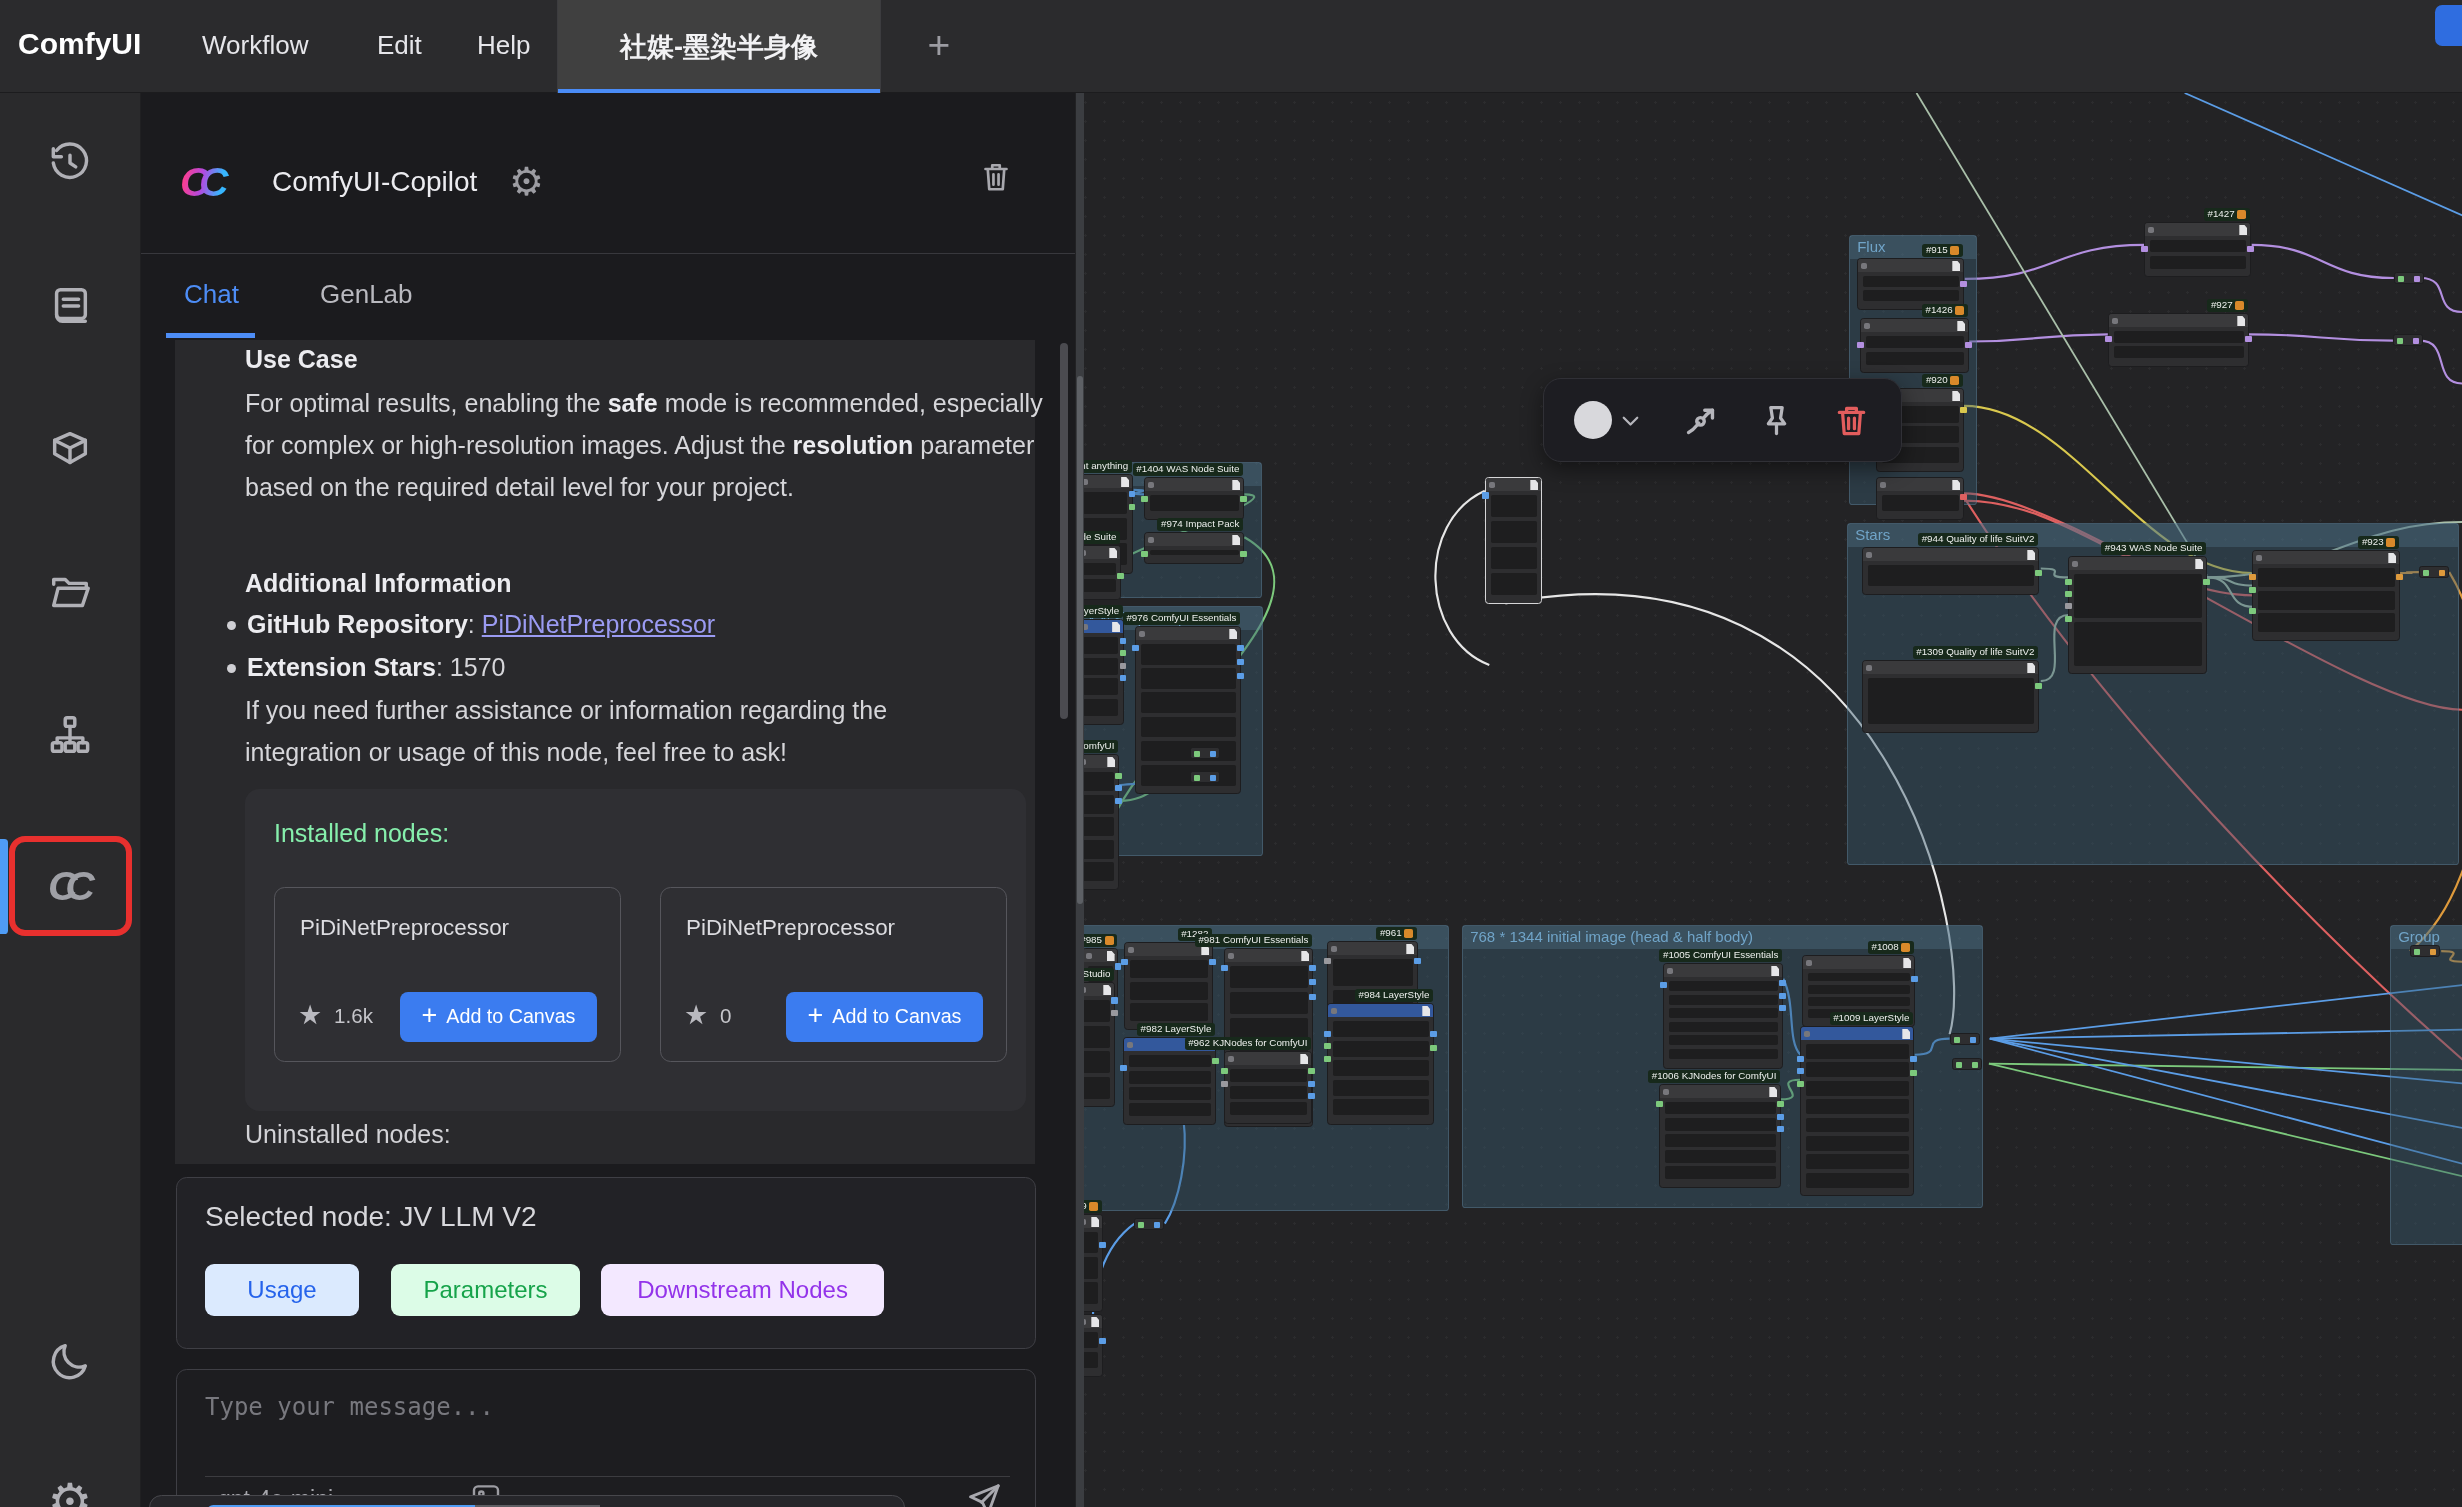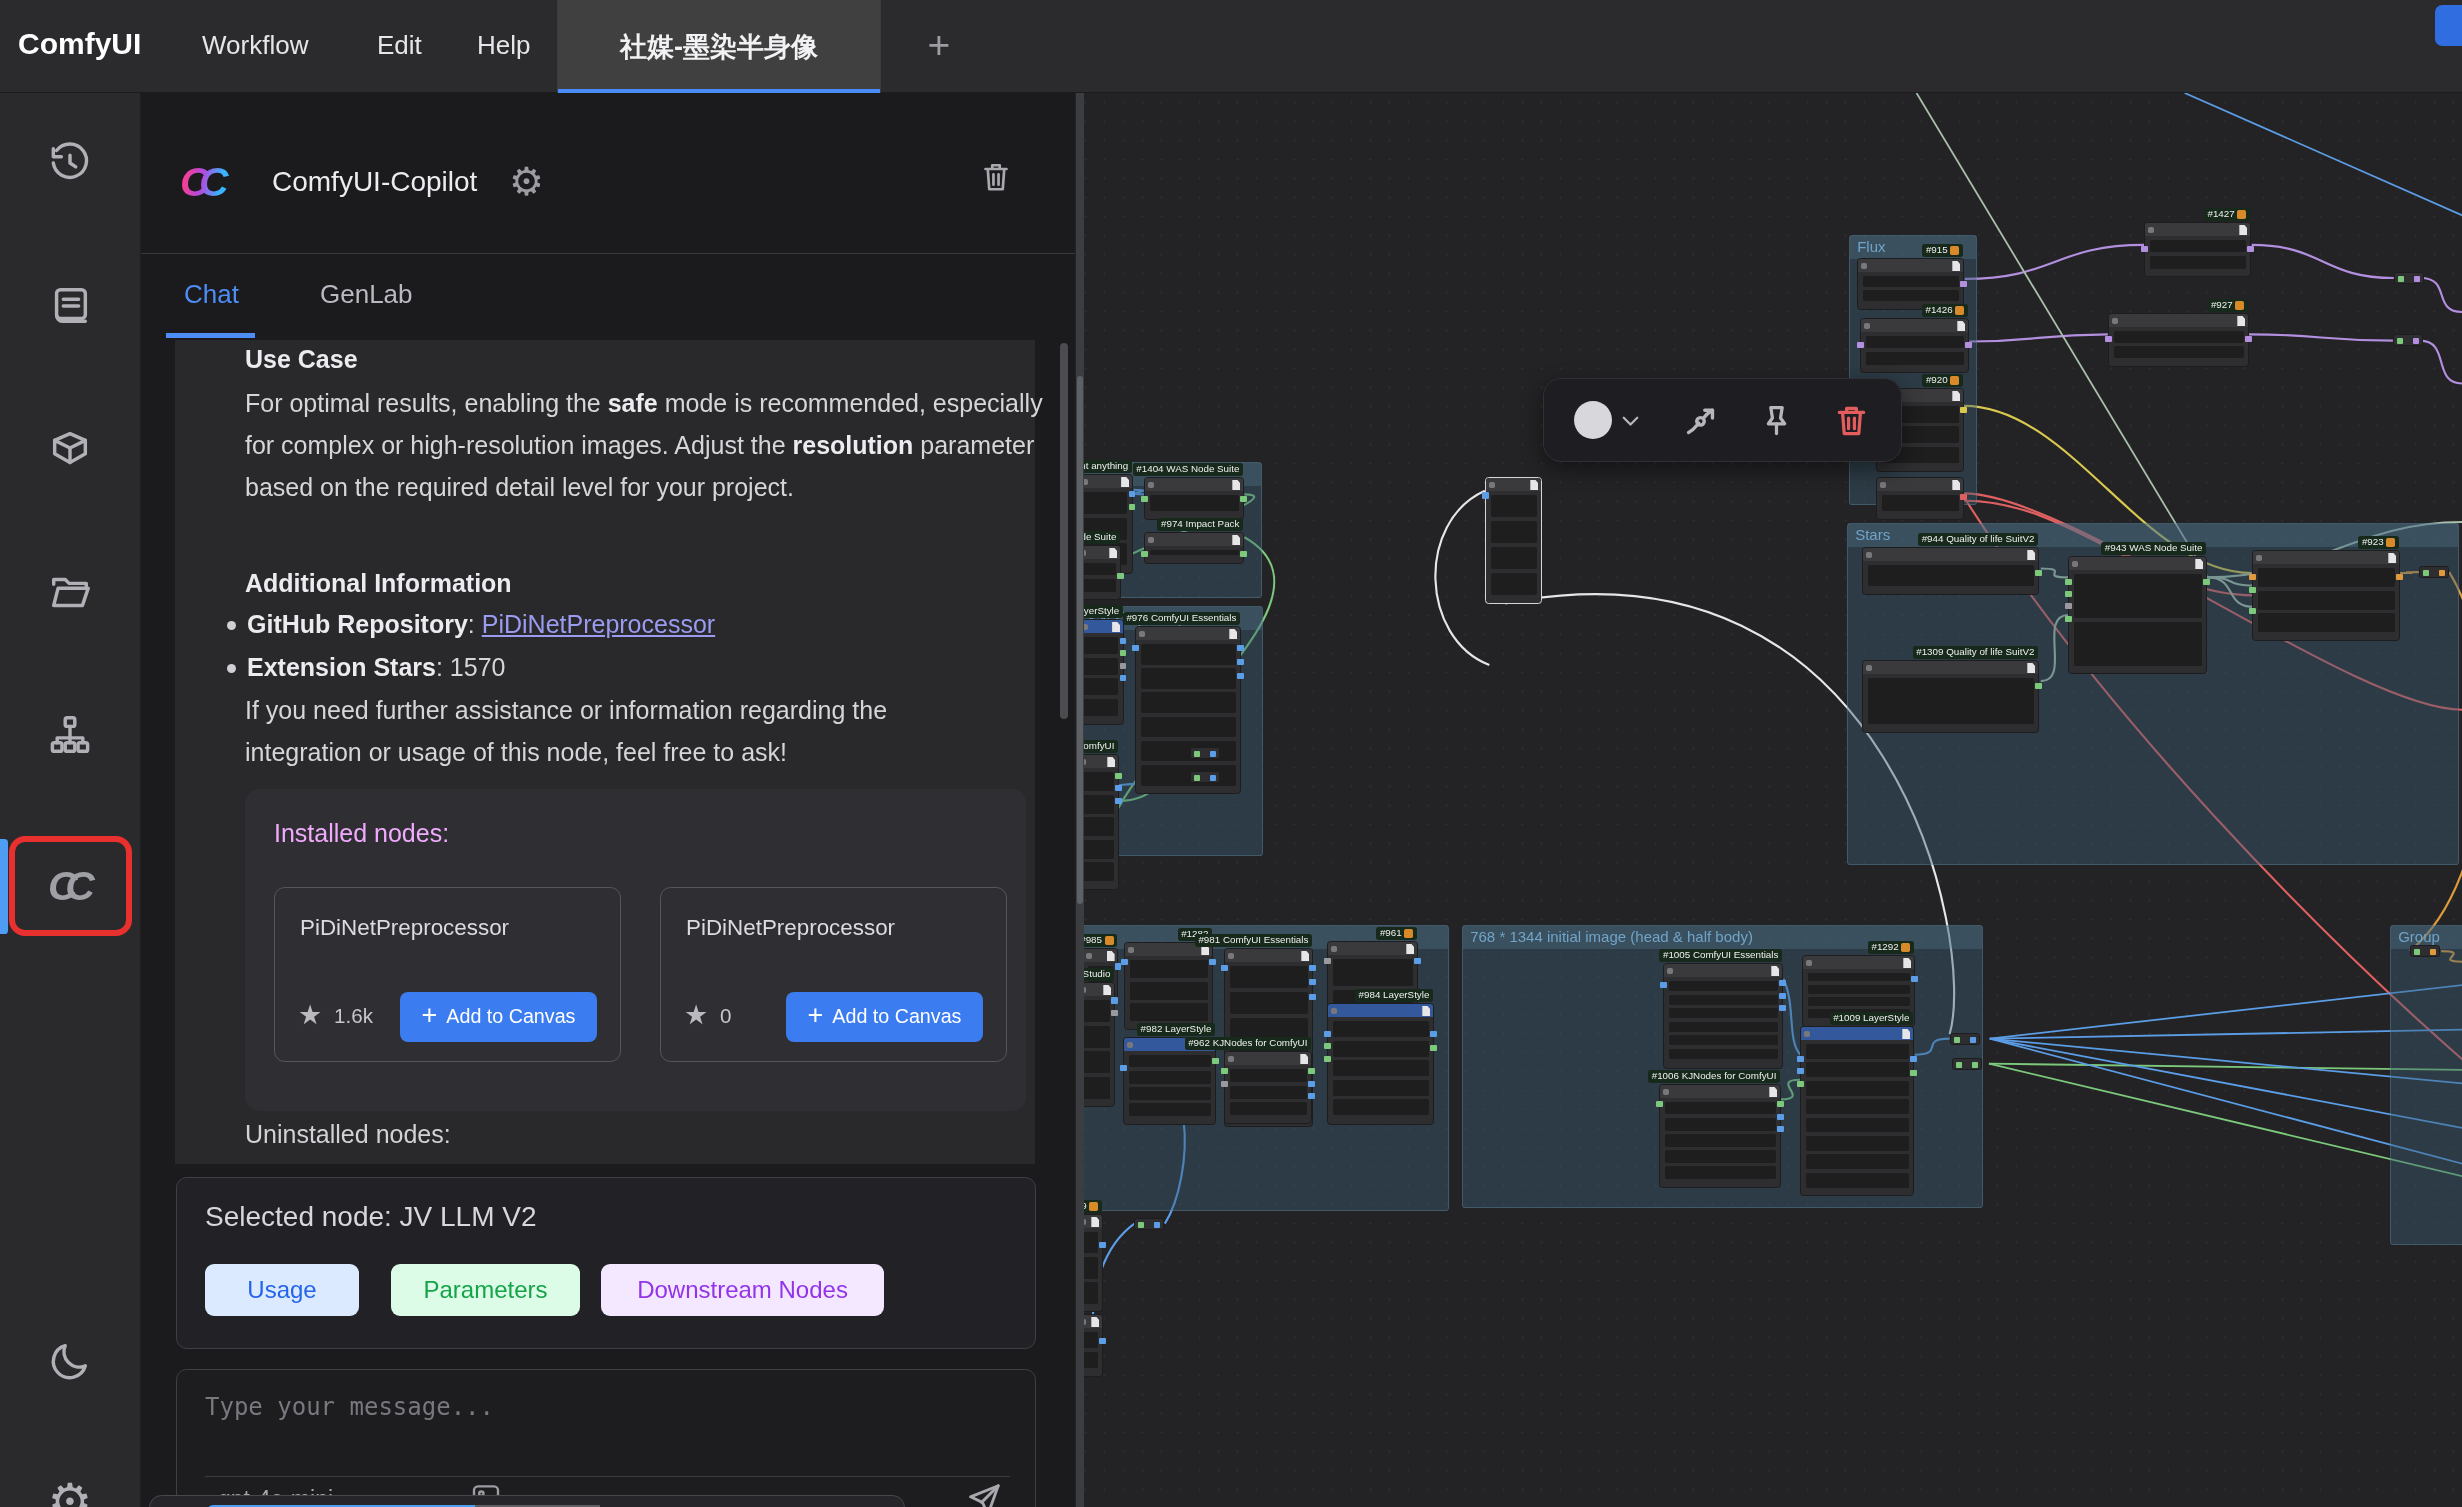--- a/index.html
+++ b/index.html
@@ -54,7 +54,7 @@
   a.gh-link { color:#9b9bf2; text-decoration:underline; }
   #para2 { left:70px; top:370px; width:715px; }
   #installed-panel { position:absolute; left:70px; top:470px; width:781px; height:322px; background:#2f2f33; border-radius:14.3px; }
-  #installed-title { position:absolute; left:29px; top:30px; font-size:25px; color:#f0abfc; }
+  #installed-title { position:absolute; left:29px; top:30px; font-size:25px; color:#86efac; }
   .node-card { position:absolute; top:98px; width:347px; height:175px; border:0.9px solid #56565c; border-radius:10.7px; }
   #card-0 { left:29px; } #card-1 { left:415px; }
   .nc-name { position:absolute; left:25px; top:27px; font-size:22.4px; color:#dcdce0; }

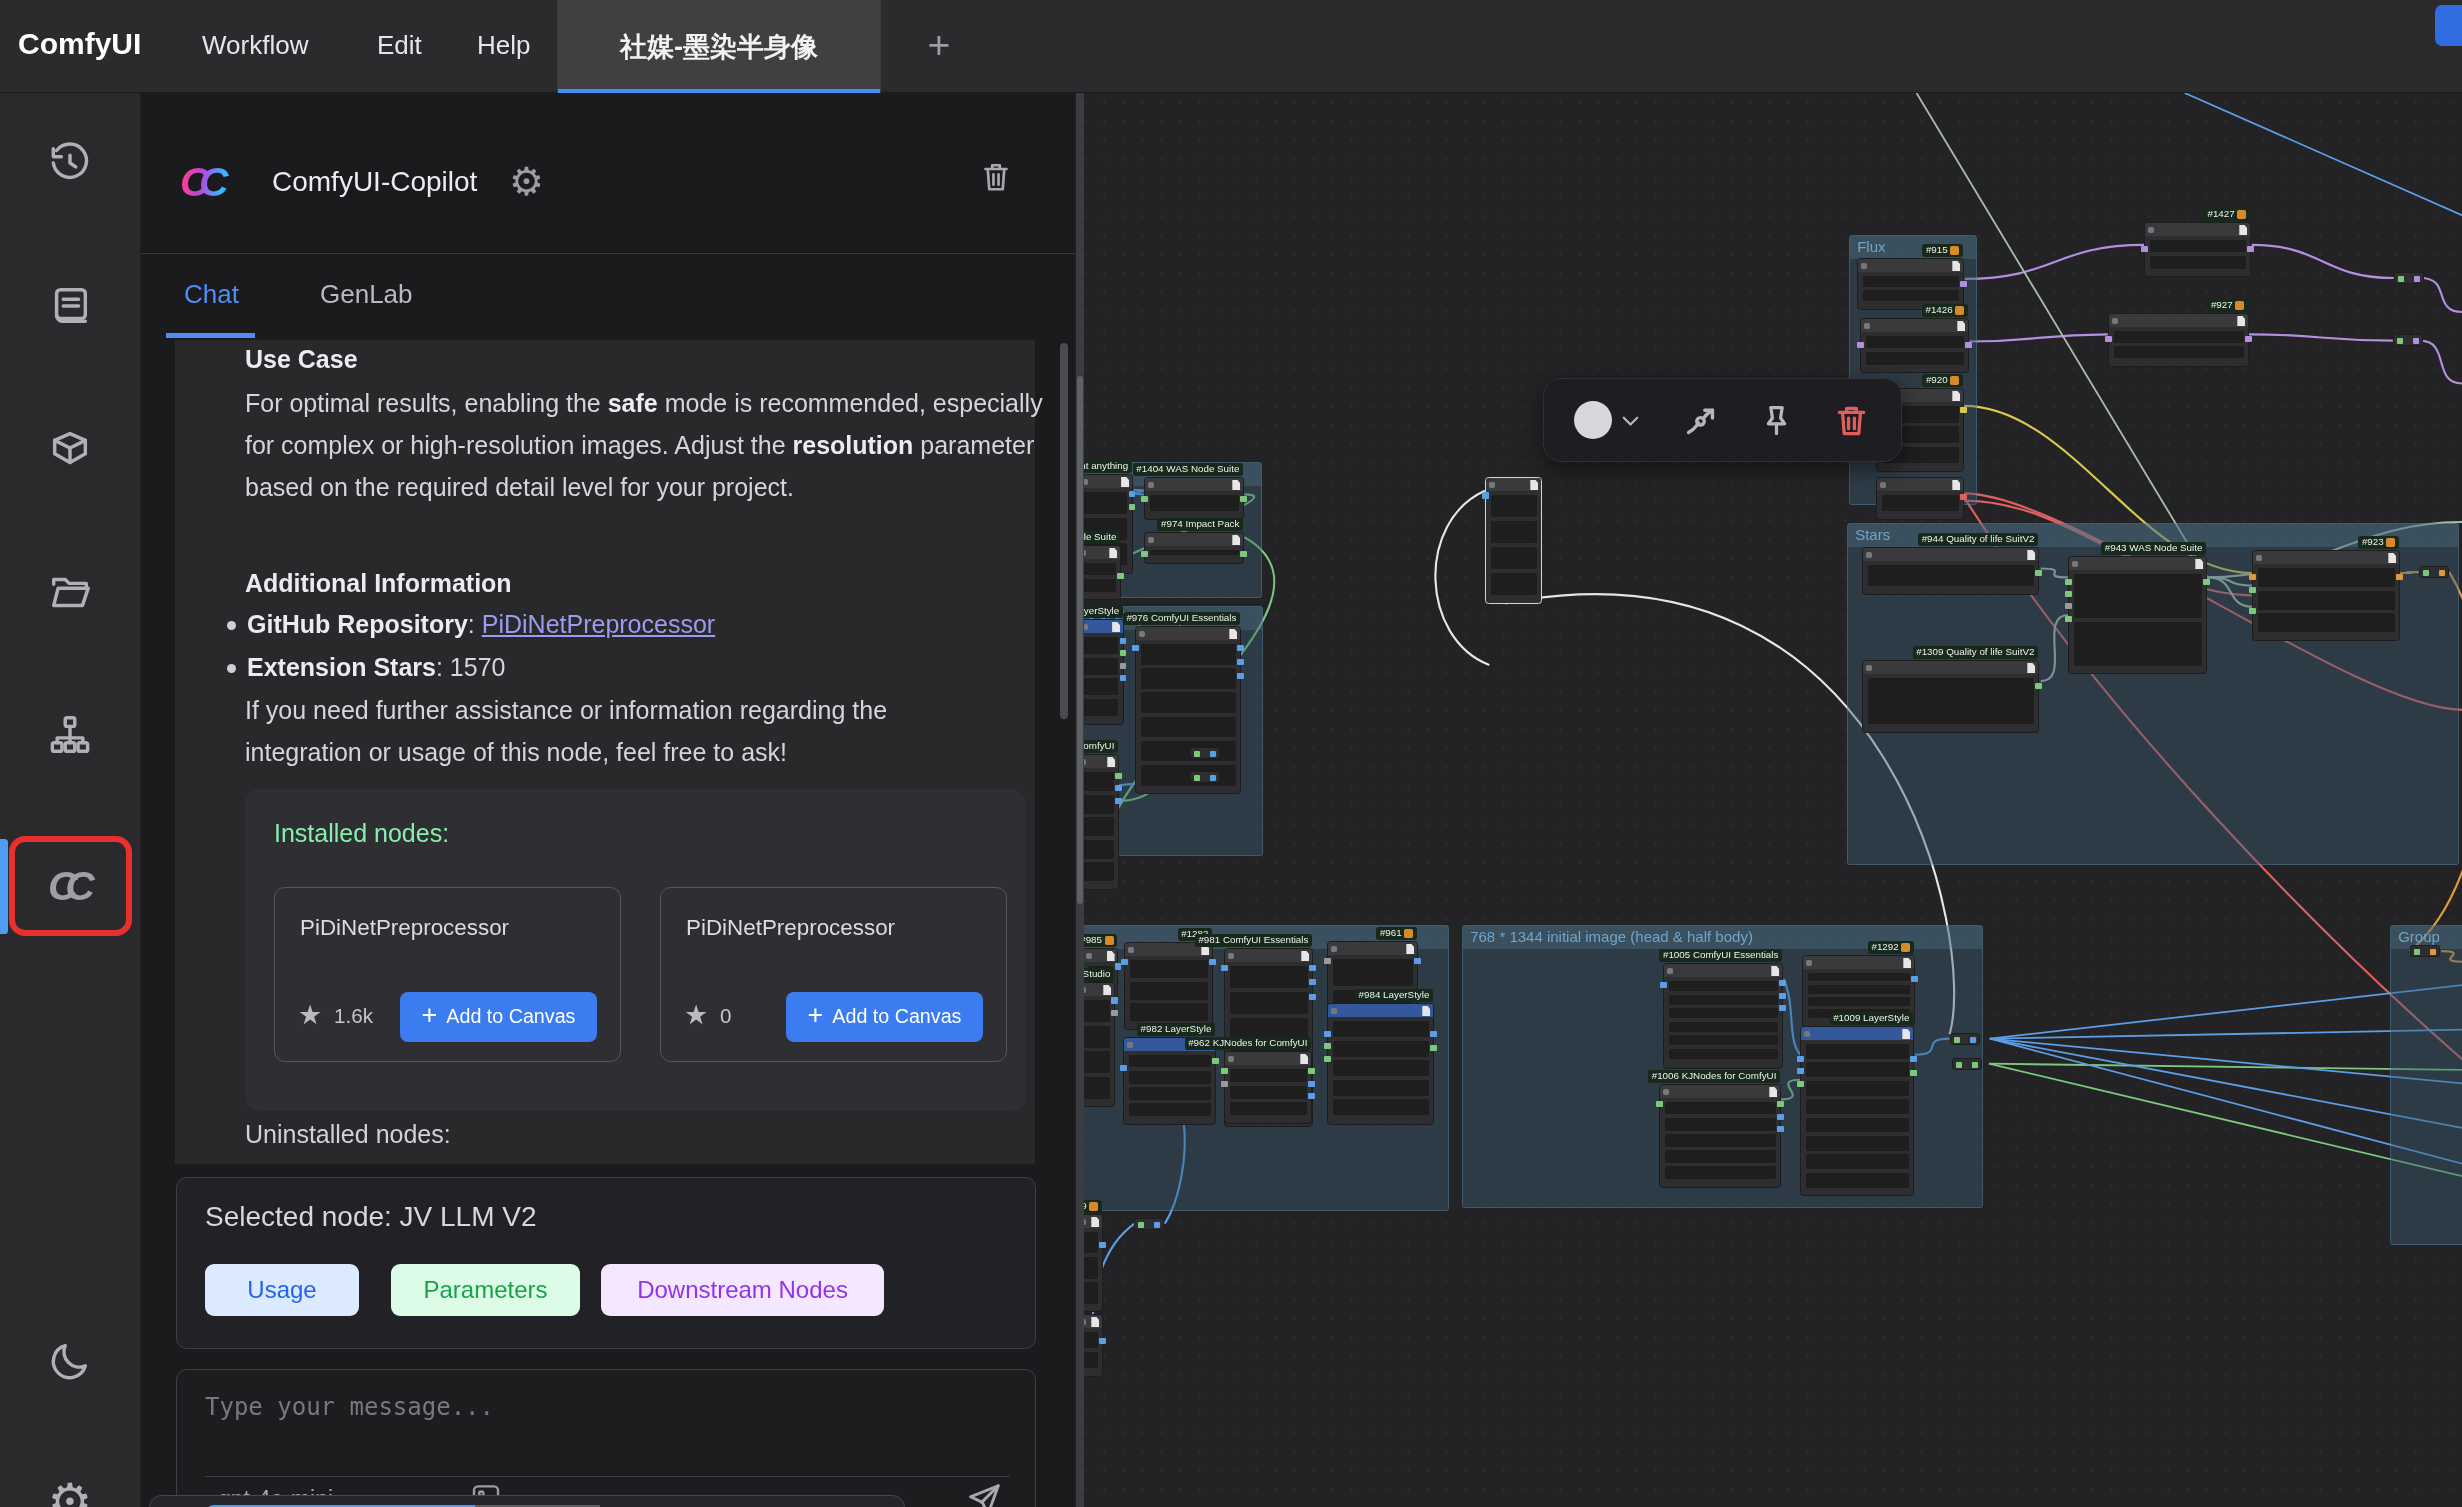--- a/index.html
+++ b/index.html
@@ -626,7 +626,7 @@
           </div>
           <div class="cn-page"></div>
           <div class="cn-b">
-            <span>#1292</span>
+            <span>#1008</span>
             <span class="cn-oi"></span>
           </div>
           <div class="cn-body">

